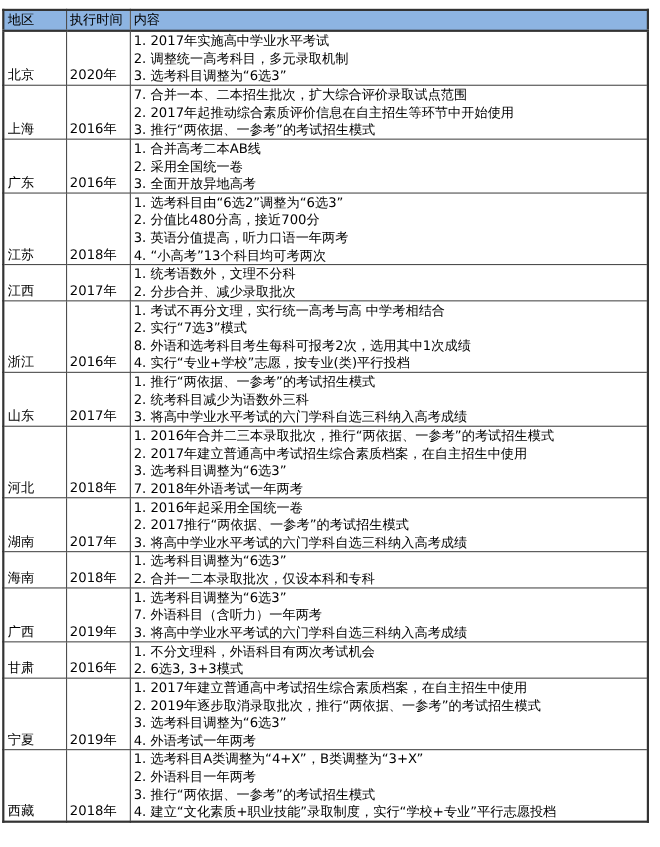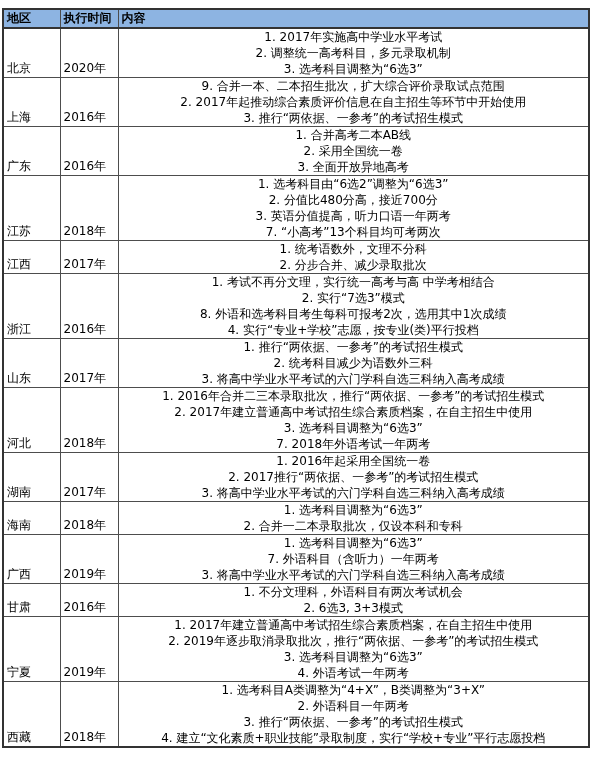--- a/index.html
+++ b/index.html
@@ -33,7 +33,7 @@
   }
   thead th {
     background: #8DB4E2;
-    font-weight: bold;
+    font-weight: normal;
     text-align: left;
     height: 17px;
     line-height: 17px;

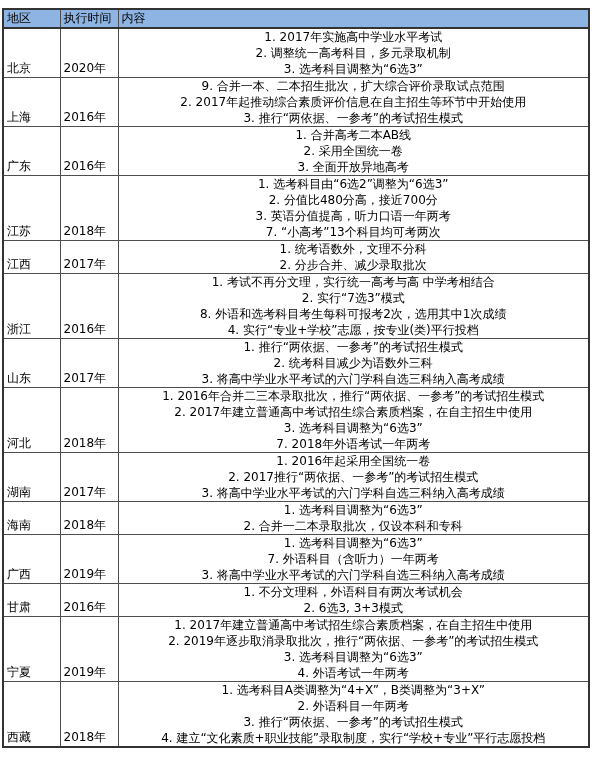--- a/index.html
+++ b/index.html
@@ -53,7 +53,6 @@
     height: 16px;
     white-space: nowrap;
     overflow: hidden;
-    text-align: center;
   }
   .region-label, .time-label {
     line-height: 15px;

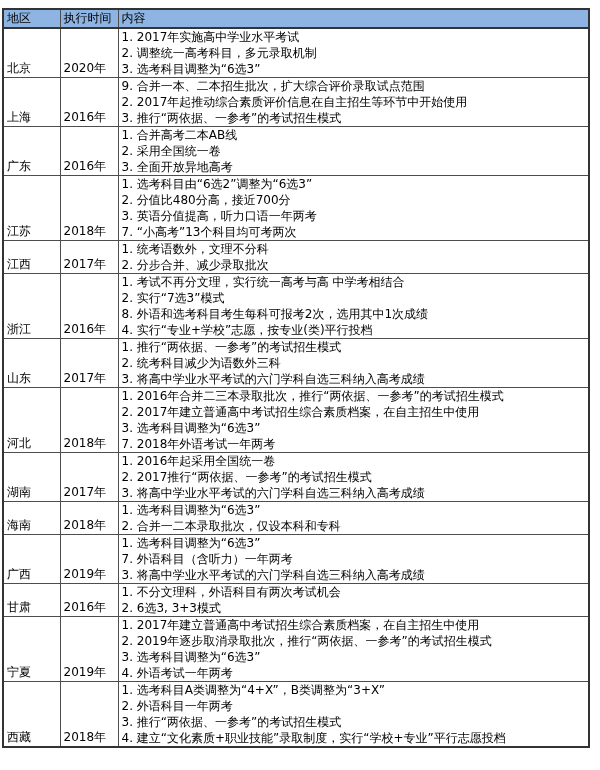--- a/index.html
+++ b/index.html
@@ -98,7 +98,7 @@
             <div class="time-label">2016年</div>
           </td>
           <td class="cell-content">
-            <div class="content-line">9. 合并一本、二本招生批次，扩大综合评价录取试点范围</div>
+            <div class="content-line">7. 合并一本、二本招生批次，扩大综合评价录取试点范围</div>
             <div class="content-line">2. 2017年起推动综合素质评价信息在自主招生等环节中开始使用</div>
             <div class="content-line">3. 推行“两依据、一参考”的考试招生模式</div>
           </td>

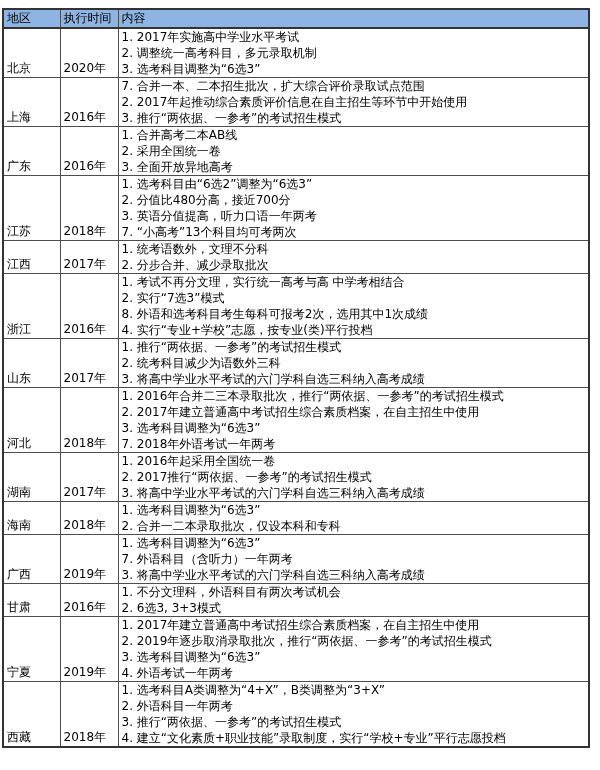--- a/index.html
+++ b/index.html
@@ -127,7 +127,7 @@
             <div class="content-line">1. 选考科目由“6选2”调整为“6选3”</div>
             <div class="content-line">2. 分值比480分高，接近700分</div>
             <div class="content-line">3. 英语分值提高，听力口语一年两考</div>
-            <div class="content-line">7. “小高考”13个科目均可考两次</div>
+            <div class="content-line">4. “小高考”13个科目均可考两次</div>
           </td>
         </tr>
         <tr>

